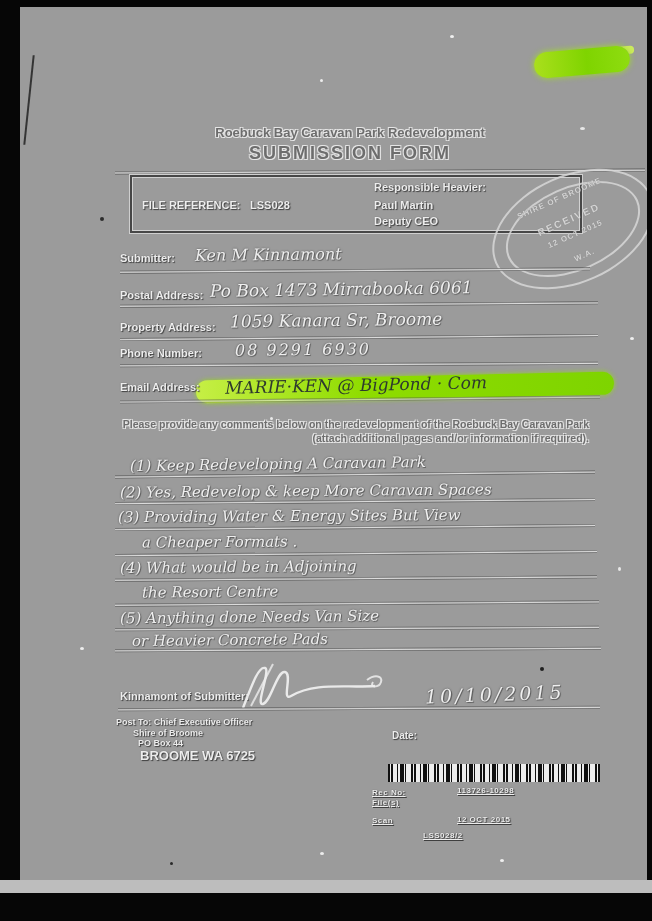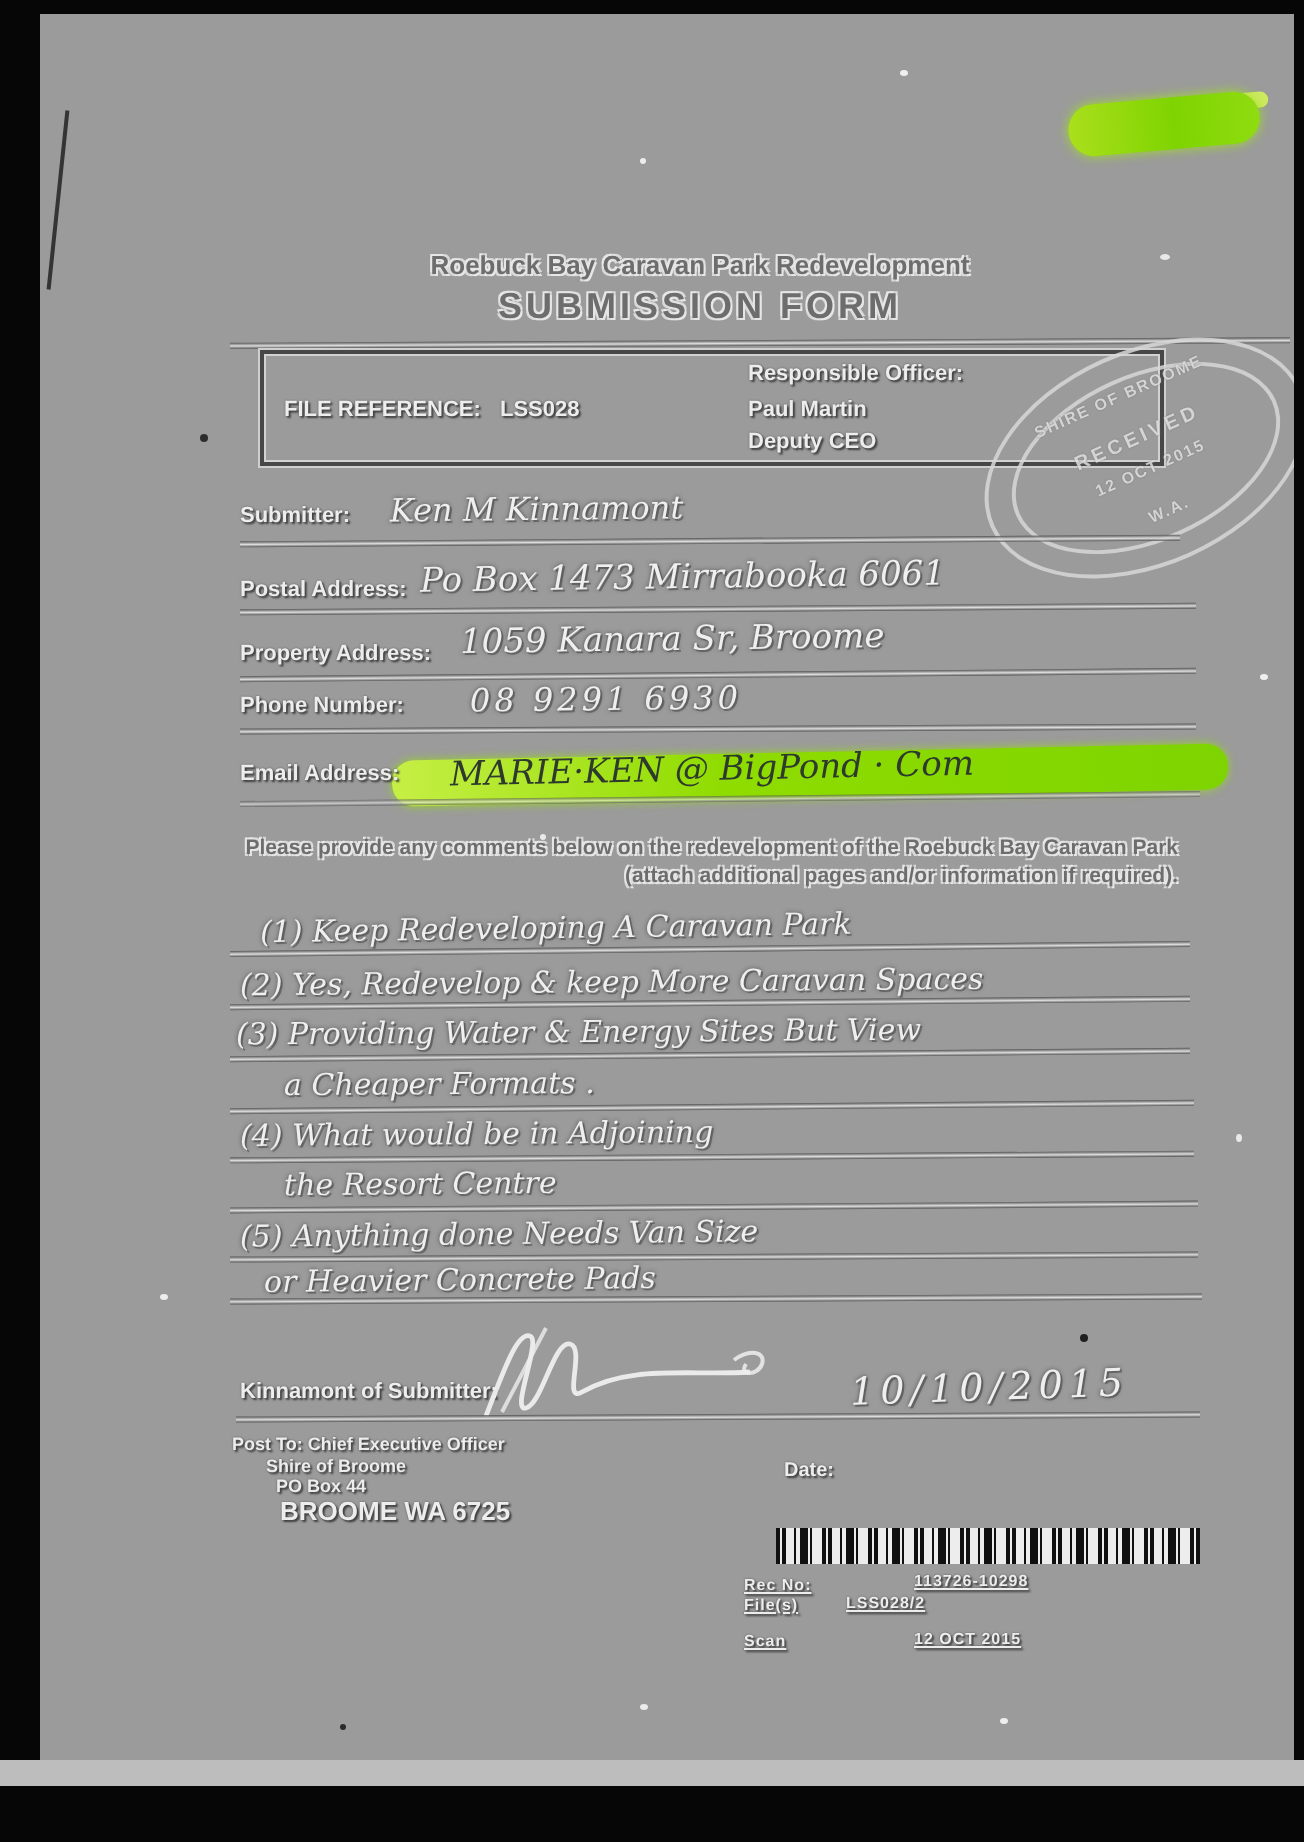--- a/index.html
+++ b/index.html
@@ -49,7 +49,7 @@
     <div class="abs" style="left:110px; top:168px; width:452px; height:58px; border:2px solid #474747; box-shadow:0 0 0 1px #d2d2d2 inset, 0 0 0 1px #cfcfcf;">
       <span class="abs emboss-light" style="left:10px; top:22px; font-size:11px;">FILE REFERENCE:</span>
       <span class="abs emboss-light" style="left:118px; top:22px; font-size:11px;">LSS028</span>
-      <span class="abs emboss-light" style="left:242px; top:4px; font-size:11px;">Responsible Officer:</span>
+      <span class="abs emboss-light" style="left:242px; top:4px; font-size:11px;">Responsible Heavier:</span>
       <span class="abs emboss-light" style="left:242px; top:22px; font-size:11px;">Paul Martin</span>
       <span class="abs emboss-light" style="left:242px; top:38px; font-size:11px;">Deputy CEO</span>
     </div>

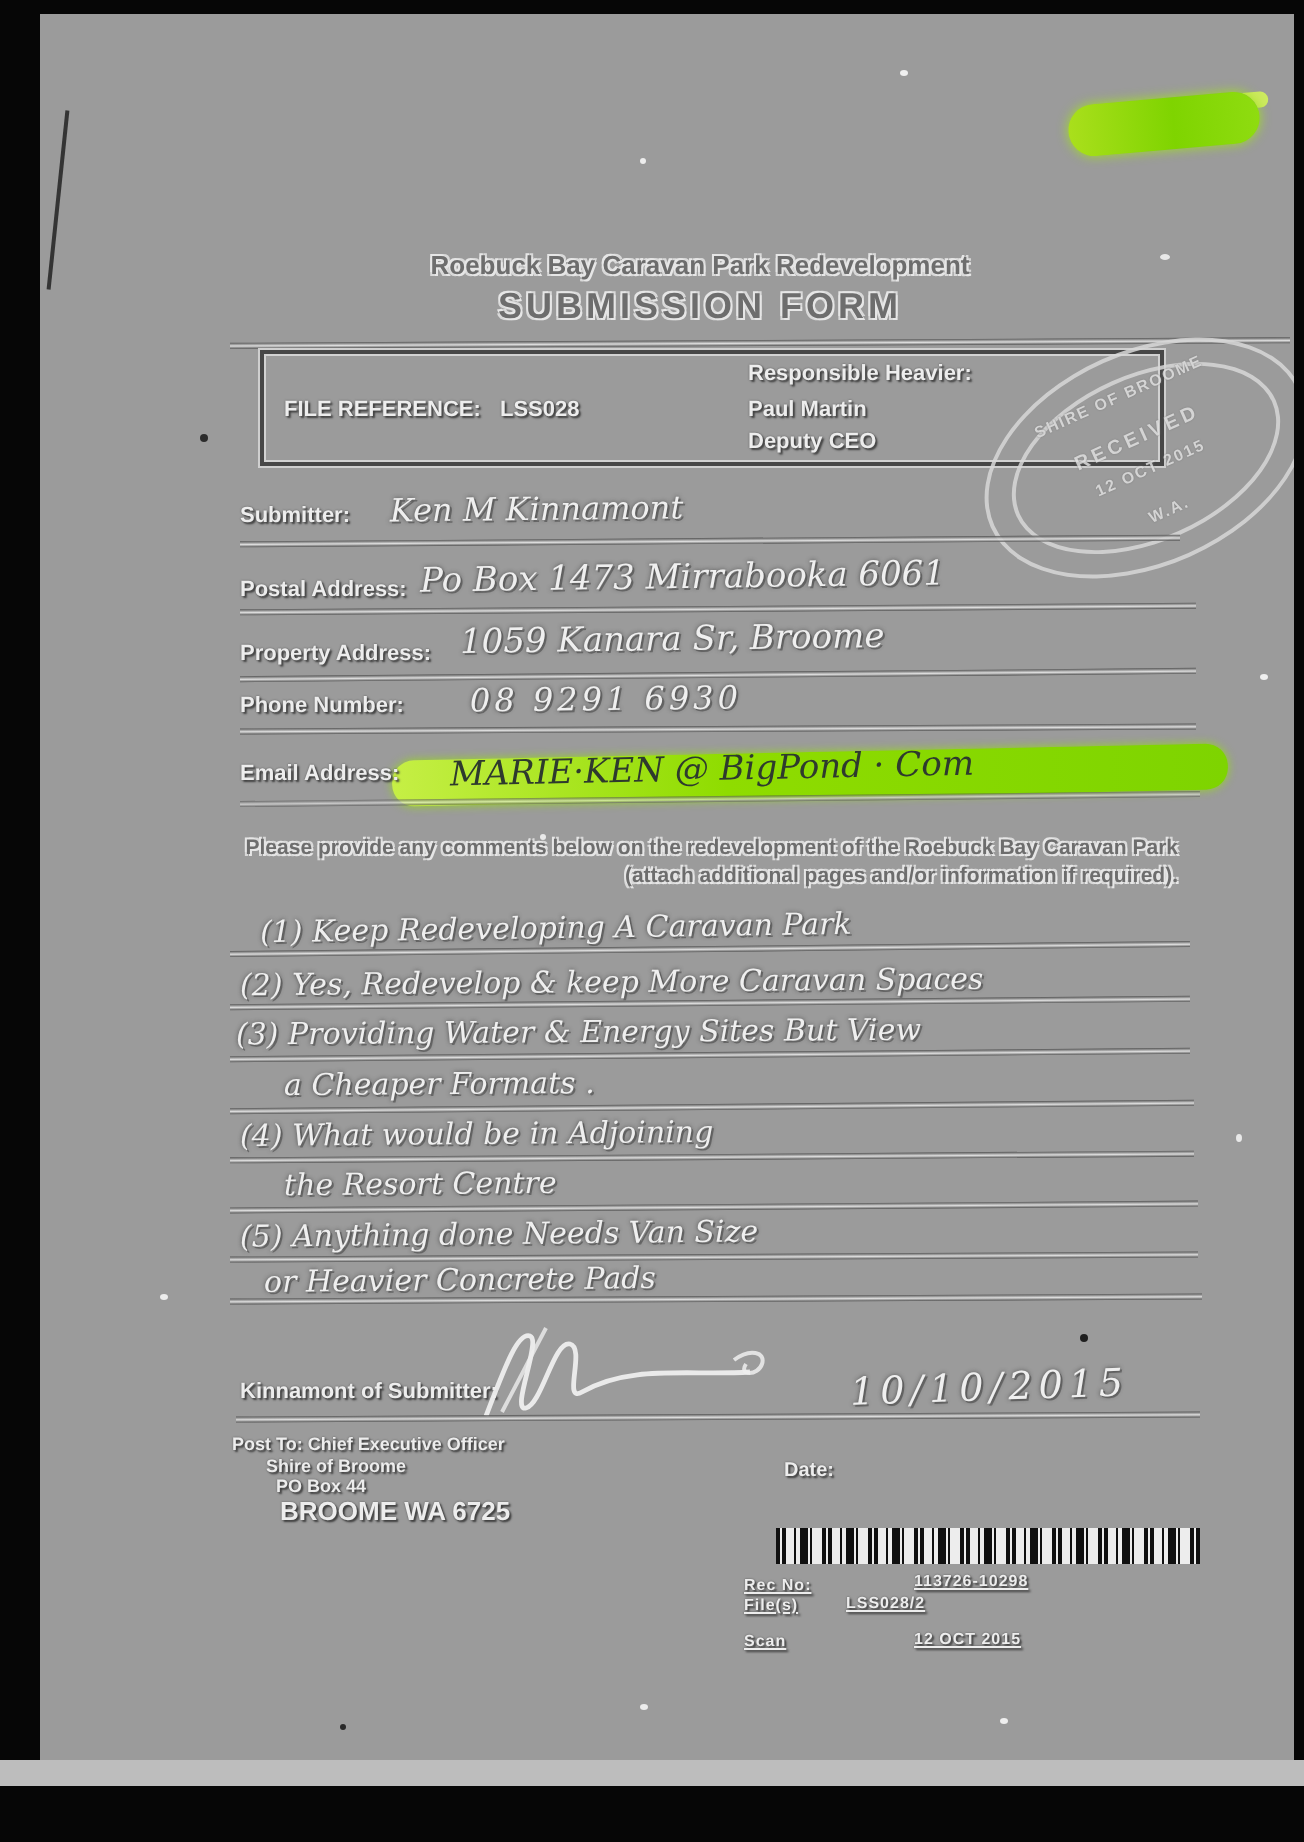--- a/index.html
+++ b/index.html
@@ -129,7 +129,7 @@
     <span class="abs emboss-light recv" style="left:352px; top:781px;">Rec No:</span>
     <span class="abs emboss-light recv" style="left:437px; top:779px;">113726-10298</span>
     <span class="abs emboss-light recv" style="left:352px; top:791px;">File(s)</span>
-    <span class="abs emboss-light recv" style="left:403px; top:790px;">LSS028/2</span>
+    <span class="abs emboss-light recv" style="left:403px; top:824px;">LSS028/2</span>
     <span class="abs emboss-light recv" style="left:352px; top:809px;">Scan</span>
     <span class="abs emboss-light recv" style="left:437px; top:808px;">12 OCT 2015</span>
 

